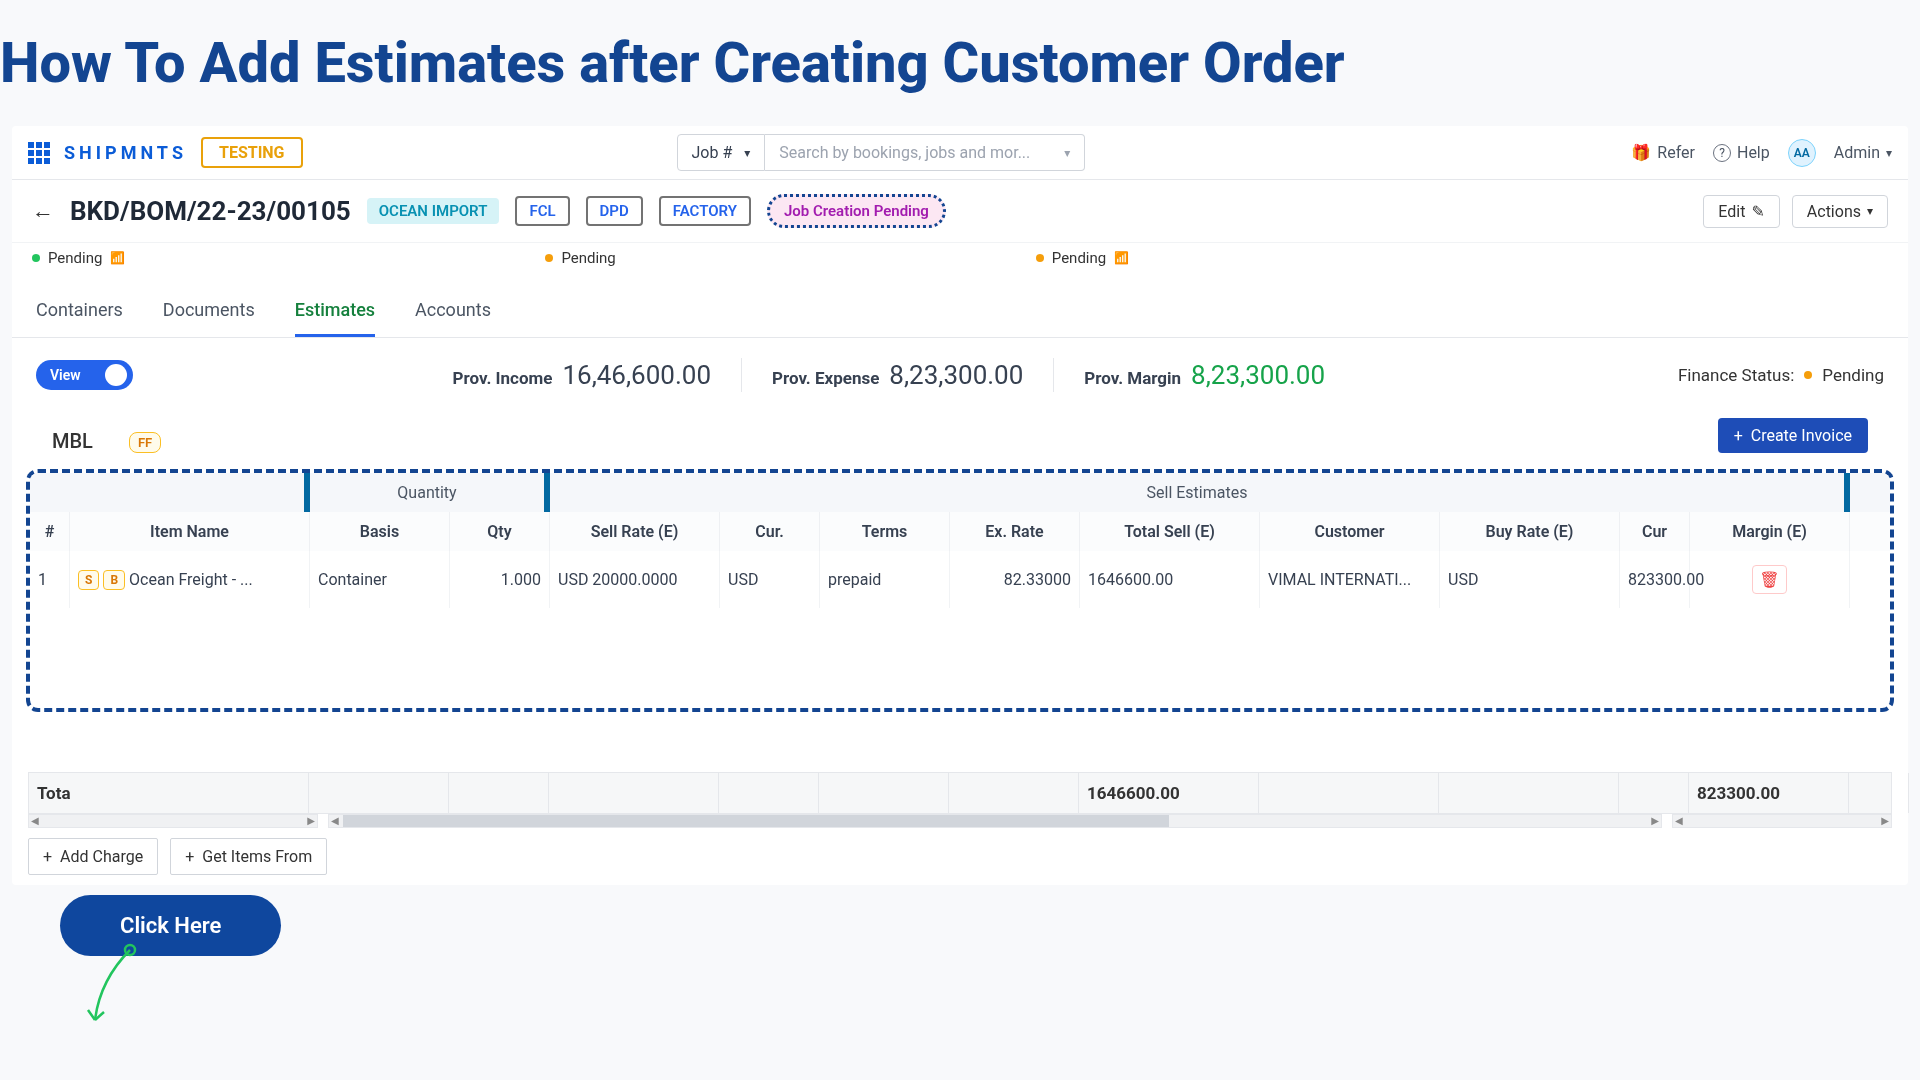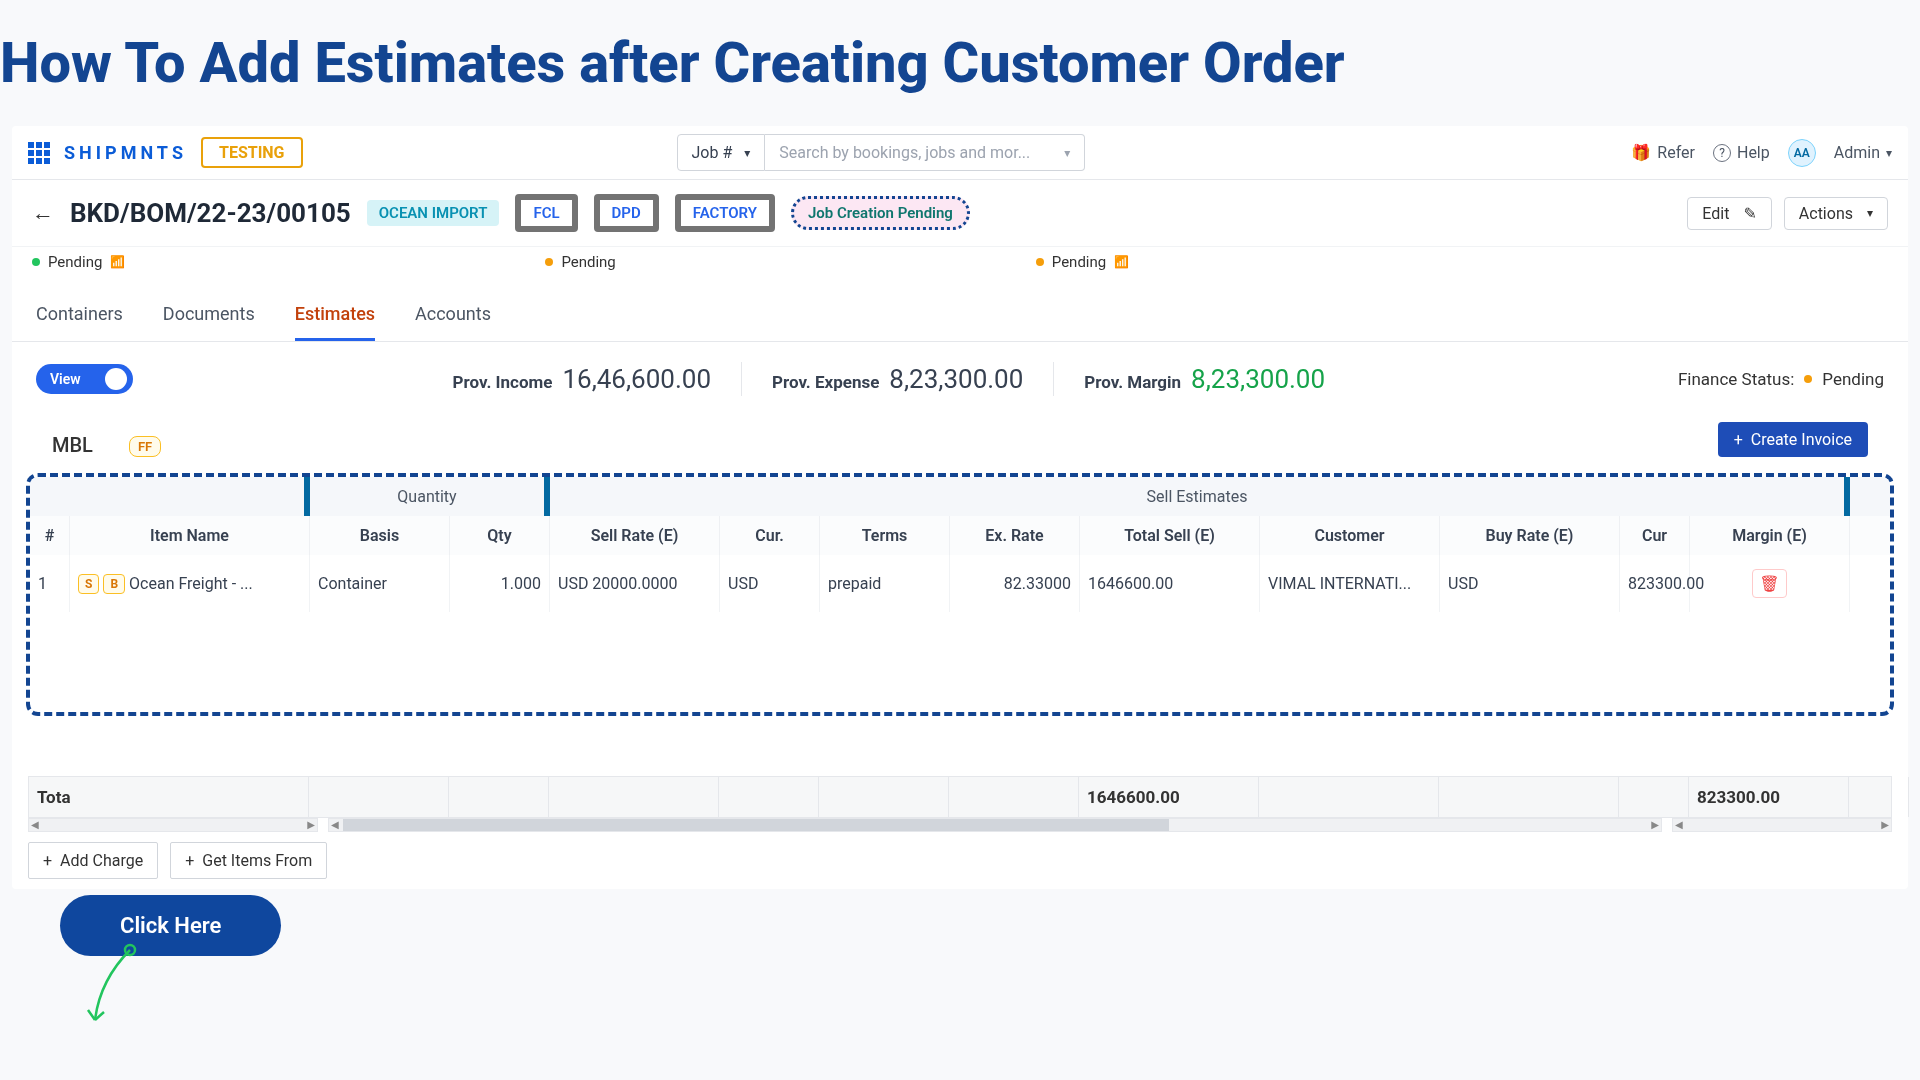--- a/index.html
+++ b/index.html
@@ -22,7 +22,7 @@
 .order-id { font-size: 26px; font-weight: 700; color: #1f2937; }
 .chip { padding: 4px 12px; border-radius: 4px; font-size: 15px; font-weight: 600; }
 .chip-cyan { background: #d6f3f7; color: #0891b2; }
-.chip-blue { border: 6px solid #737373; color: #2563eb; }
+.chip-blue { border: 2px solid #737373; color: #2563eb; }
 .chip-pink { background: #fce7f3; color: #0f766e; border: 3px dotted #134591; border-radius: 20px; padding: 5px 14px; }
 .header-actions { margin-left: auto; display: flex; gap: 12px; }
 .btn-outline { border: 1px solid #d1d5db; padding: 6px 14px; border-radius: 4px; font-size: 16px; display: flex; align-items: center; gap: 14px; background: #fff; text-align: center; }

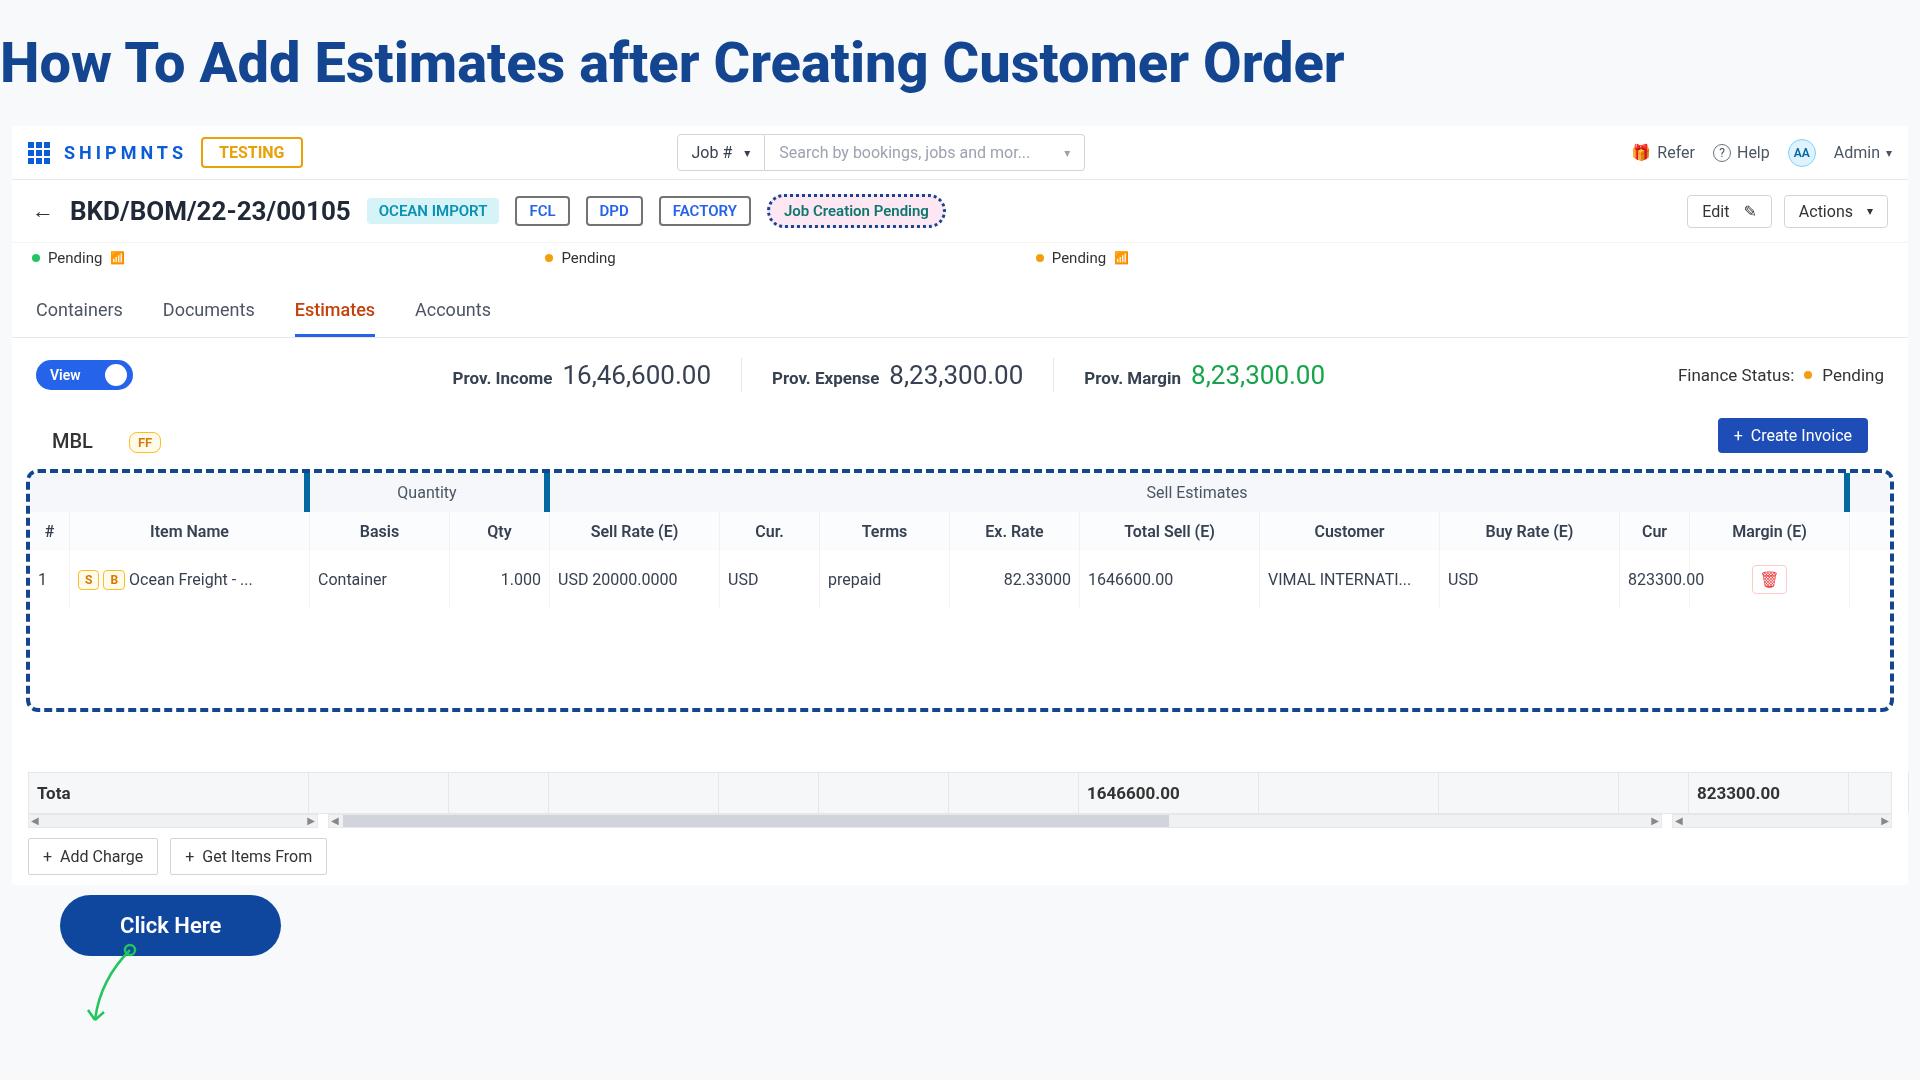--- a/index.html
+++ b/index.html
@@ -23,7 +23,7 @@
 .chip { padding: 4px 12px; border-radius: 4px; font-size: 15px; font-weight: 600; }
 .chip-cyan { background: #d6f3f7; color: #0891b2; }
 .chip-blue { border: 2px solid #737373; color: #2563eb; }
-.chip-pink { background: #fce7f3; color: #0f766e; border: 3px dotted #134591; border-radius: 20px; padding: 5px 14px; }
+.chip-pink { background: #fce7f3; color: #a21caf; border: 3px dotted #134591; border-radius: 20px; padding: 5px 14px; }
 .header-actions { margin-left: auto; display: flex; gap: 12px; }
 .btn-outline { border: 1px solid #d1d5db; padding: 6px 14px; border-radius: 4px; font-size: 16px; display: flex; align-items: center; gap: 14px; background: #fff; text-align: center; }
 .status-row { display: flex; gap: 420px; padding: 6px 20px 18px 20px; }

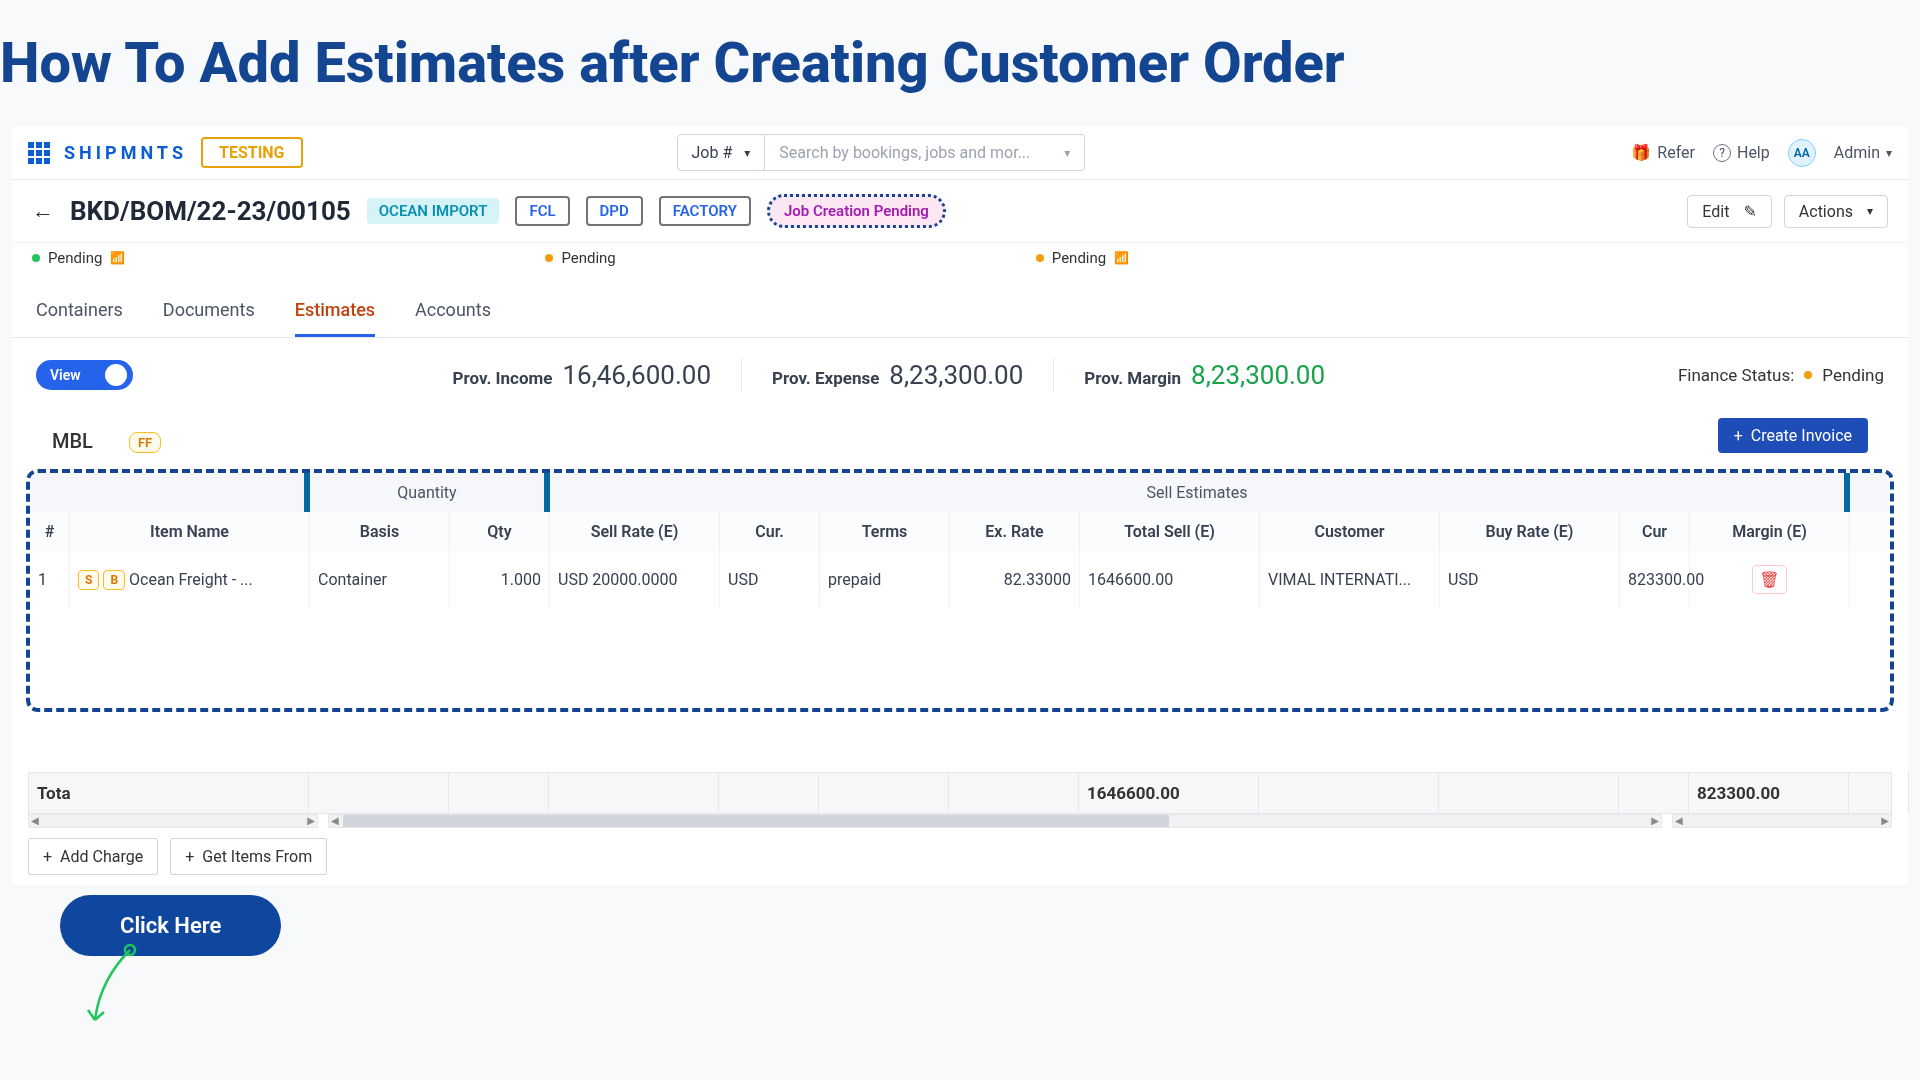--- a/index.html
+++ b/index.html
@@ -25,7 +25,7 @@
 .chip-blue { border: 2px solid #737373; color: #2563eb; }
 .chip-pink { background: #fce7f3; color: #a21caf; border: 3px dotted #134591; border-radius: 20px; padding: 5px 14px; }
 .header-actions { margin-left: auto; display: flex; gap: 12px; }
-.btn-outline { border: 1px solid #d1d5db; padding: 6px 14px; border-radius: 4px; font-size: 16px; display: flex; align-items: center; gap: 14px; background: #fff; text-align: center; }
+.btn-outline { border: 1px solid #d1d5db; padding: 6px 14px; border-radius: 4px; font-size: 16px; display: flex; align-items: center; gap: 6px; background: #fff; text-align: center; }
 .status-row { display: flex; gap: 420px; padding: 6px 20px 18px 20px; }
 .status-item { display: flex; align-items: center; gap: 8px; font-size: 15px; }
 .dot { width: 8px; height: 8px; border-radius: 50%; }

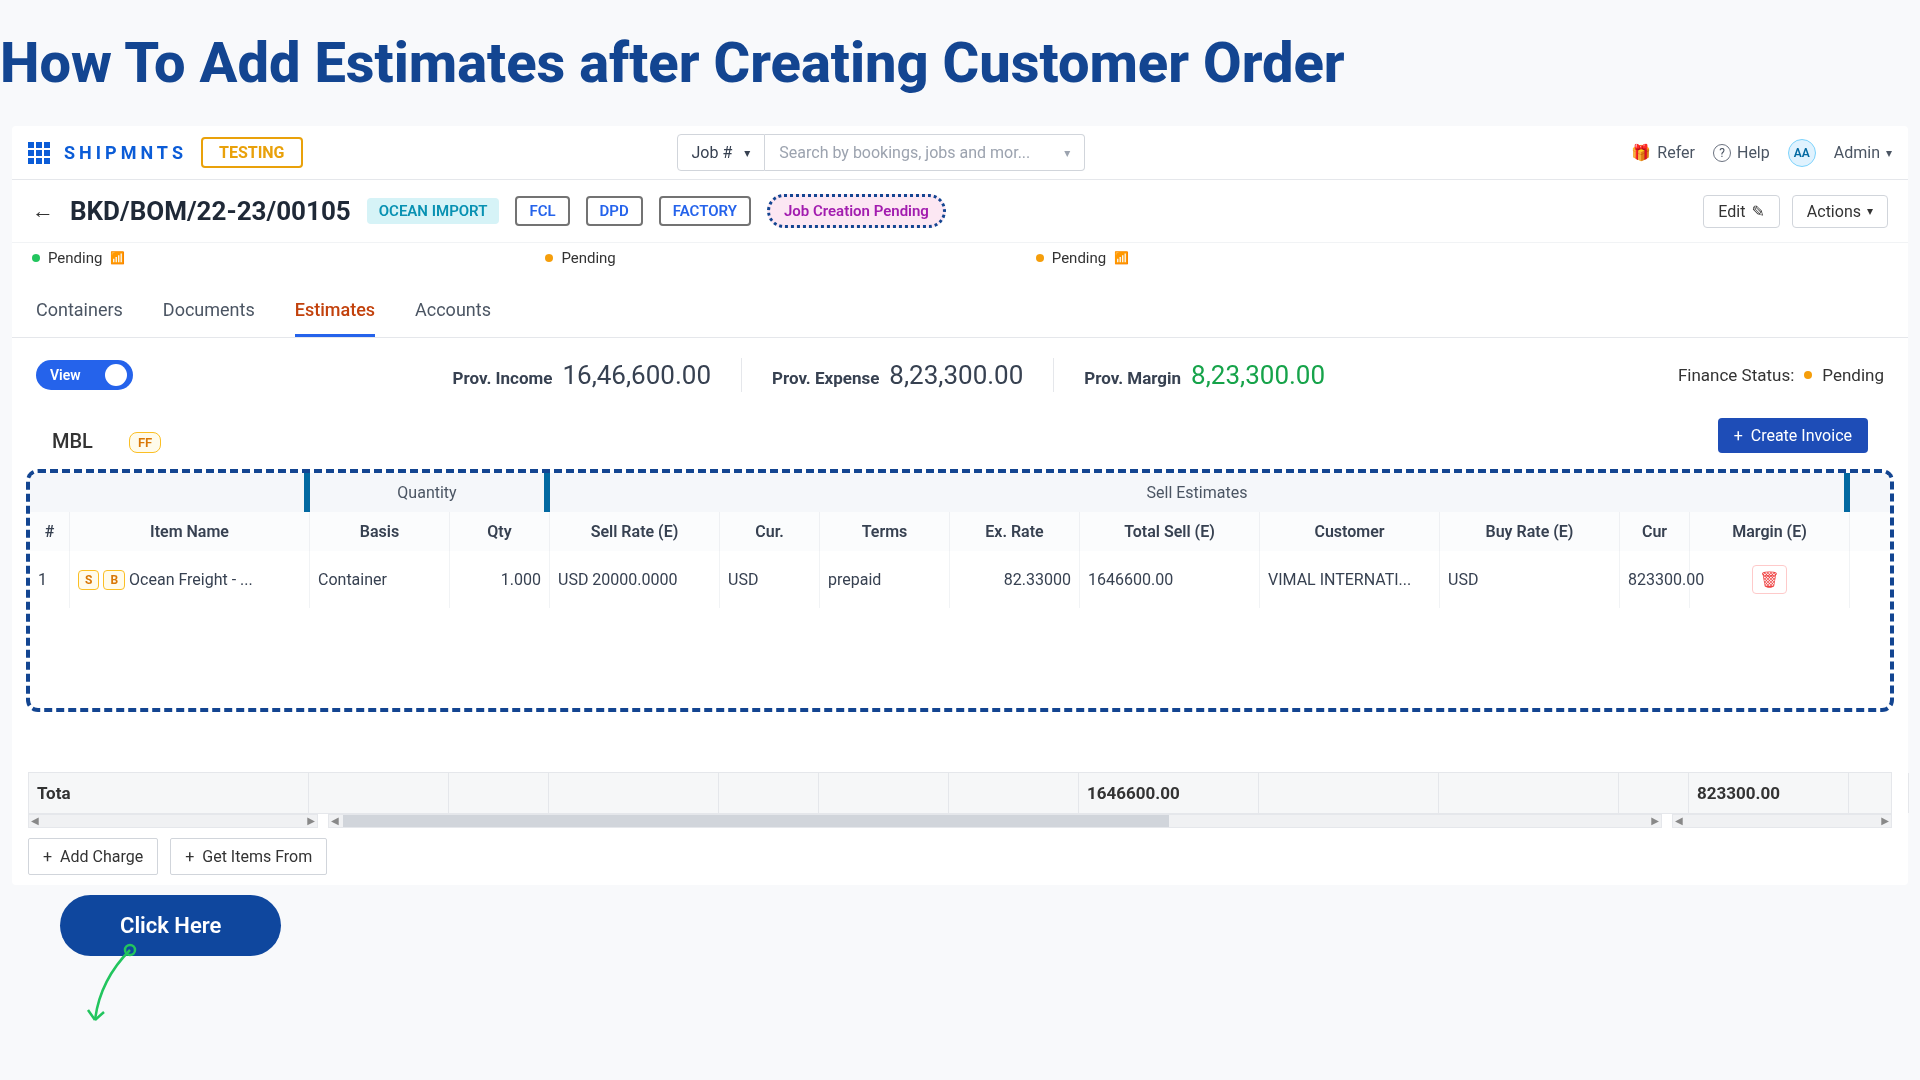--- a/index.html
+++ b/index.html
@@ -33,7 +33,7 @@
 .dot-amber { background: #f59e0b; }
 .tabs { display: flex; gap: 40px; padding: 0 24px; border-bottom: 1px solid #e5e7eb; }
 .tab { padding: 14px 0; font-size: 18px; color: #4b5563; border-bottom: 3px solid transparent; }
-.tab.active { color: #c2410c; border-bottom-color: #2563eb; font-weight: 500; }
+.tab.active { color: #15803d; border-bottom-color: #2563eb; font-weight: 500; }
 .summary-row { display: flex; align-items: center; padding: 20px 24px; gap: 30px; }
 .view-toggle { background: #2563eb; color: #fff; border-radius: 20px; padding: 4px 6px 4px 14px; display: flex; align-items: center; gap: 24px; font-size: 14px; font-weight: 600; }
 .toggle-knob { width: 22px; height: 22px; border-radius: 50%; background: #fff; }

